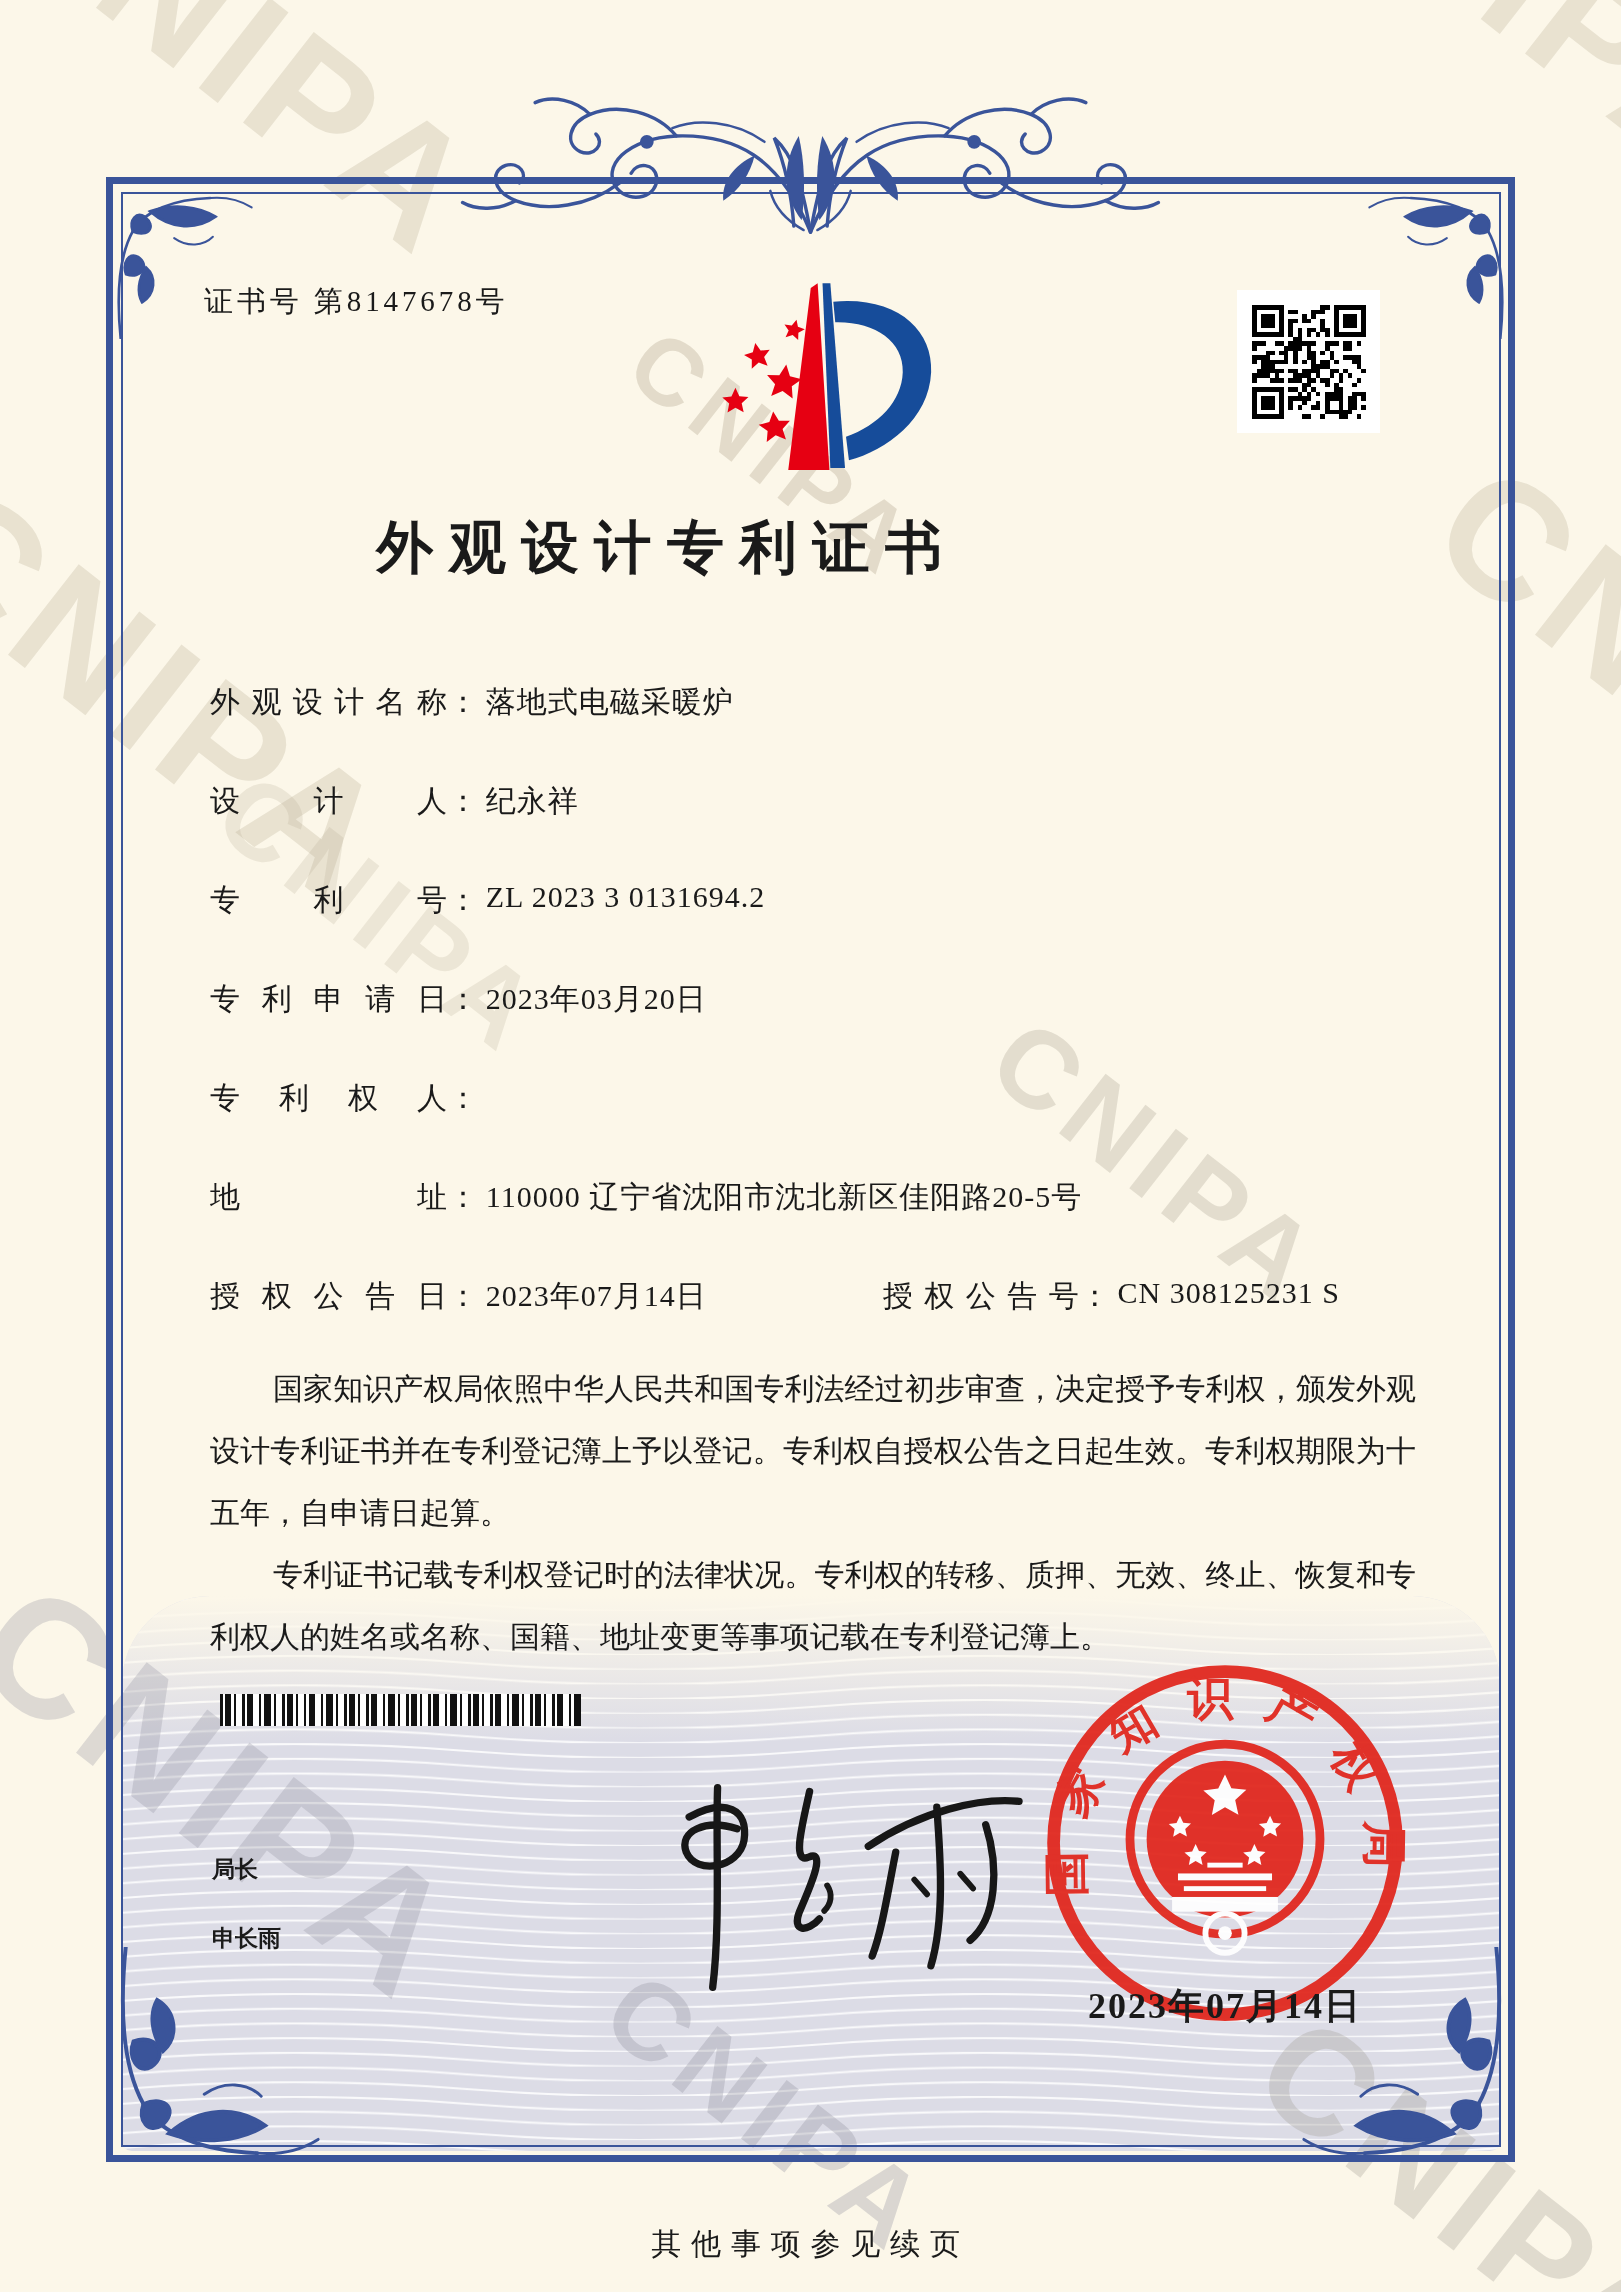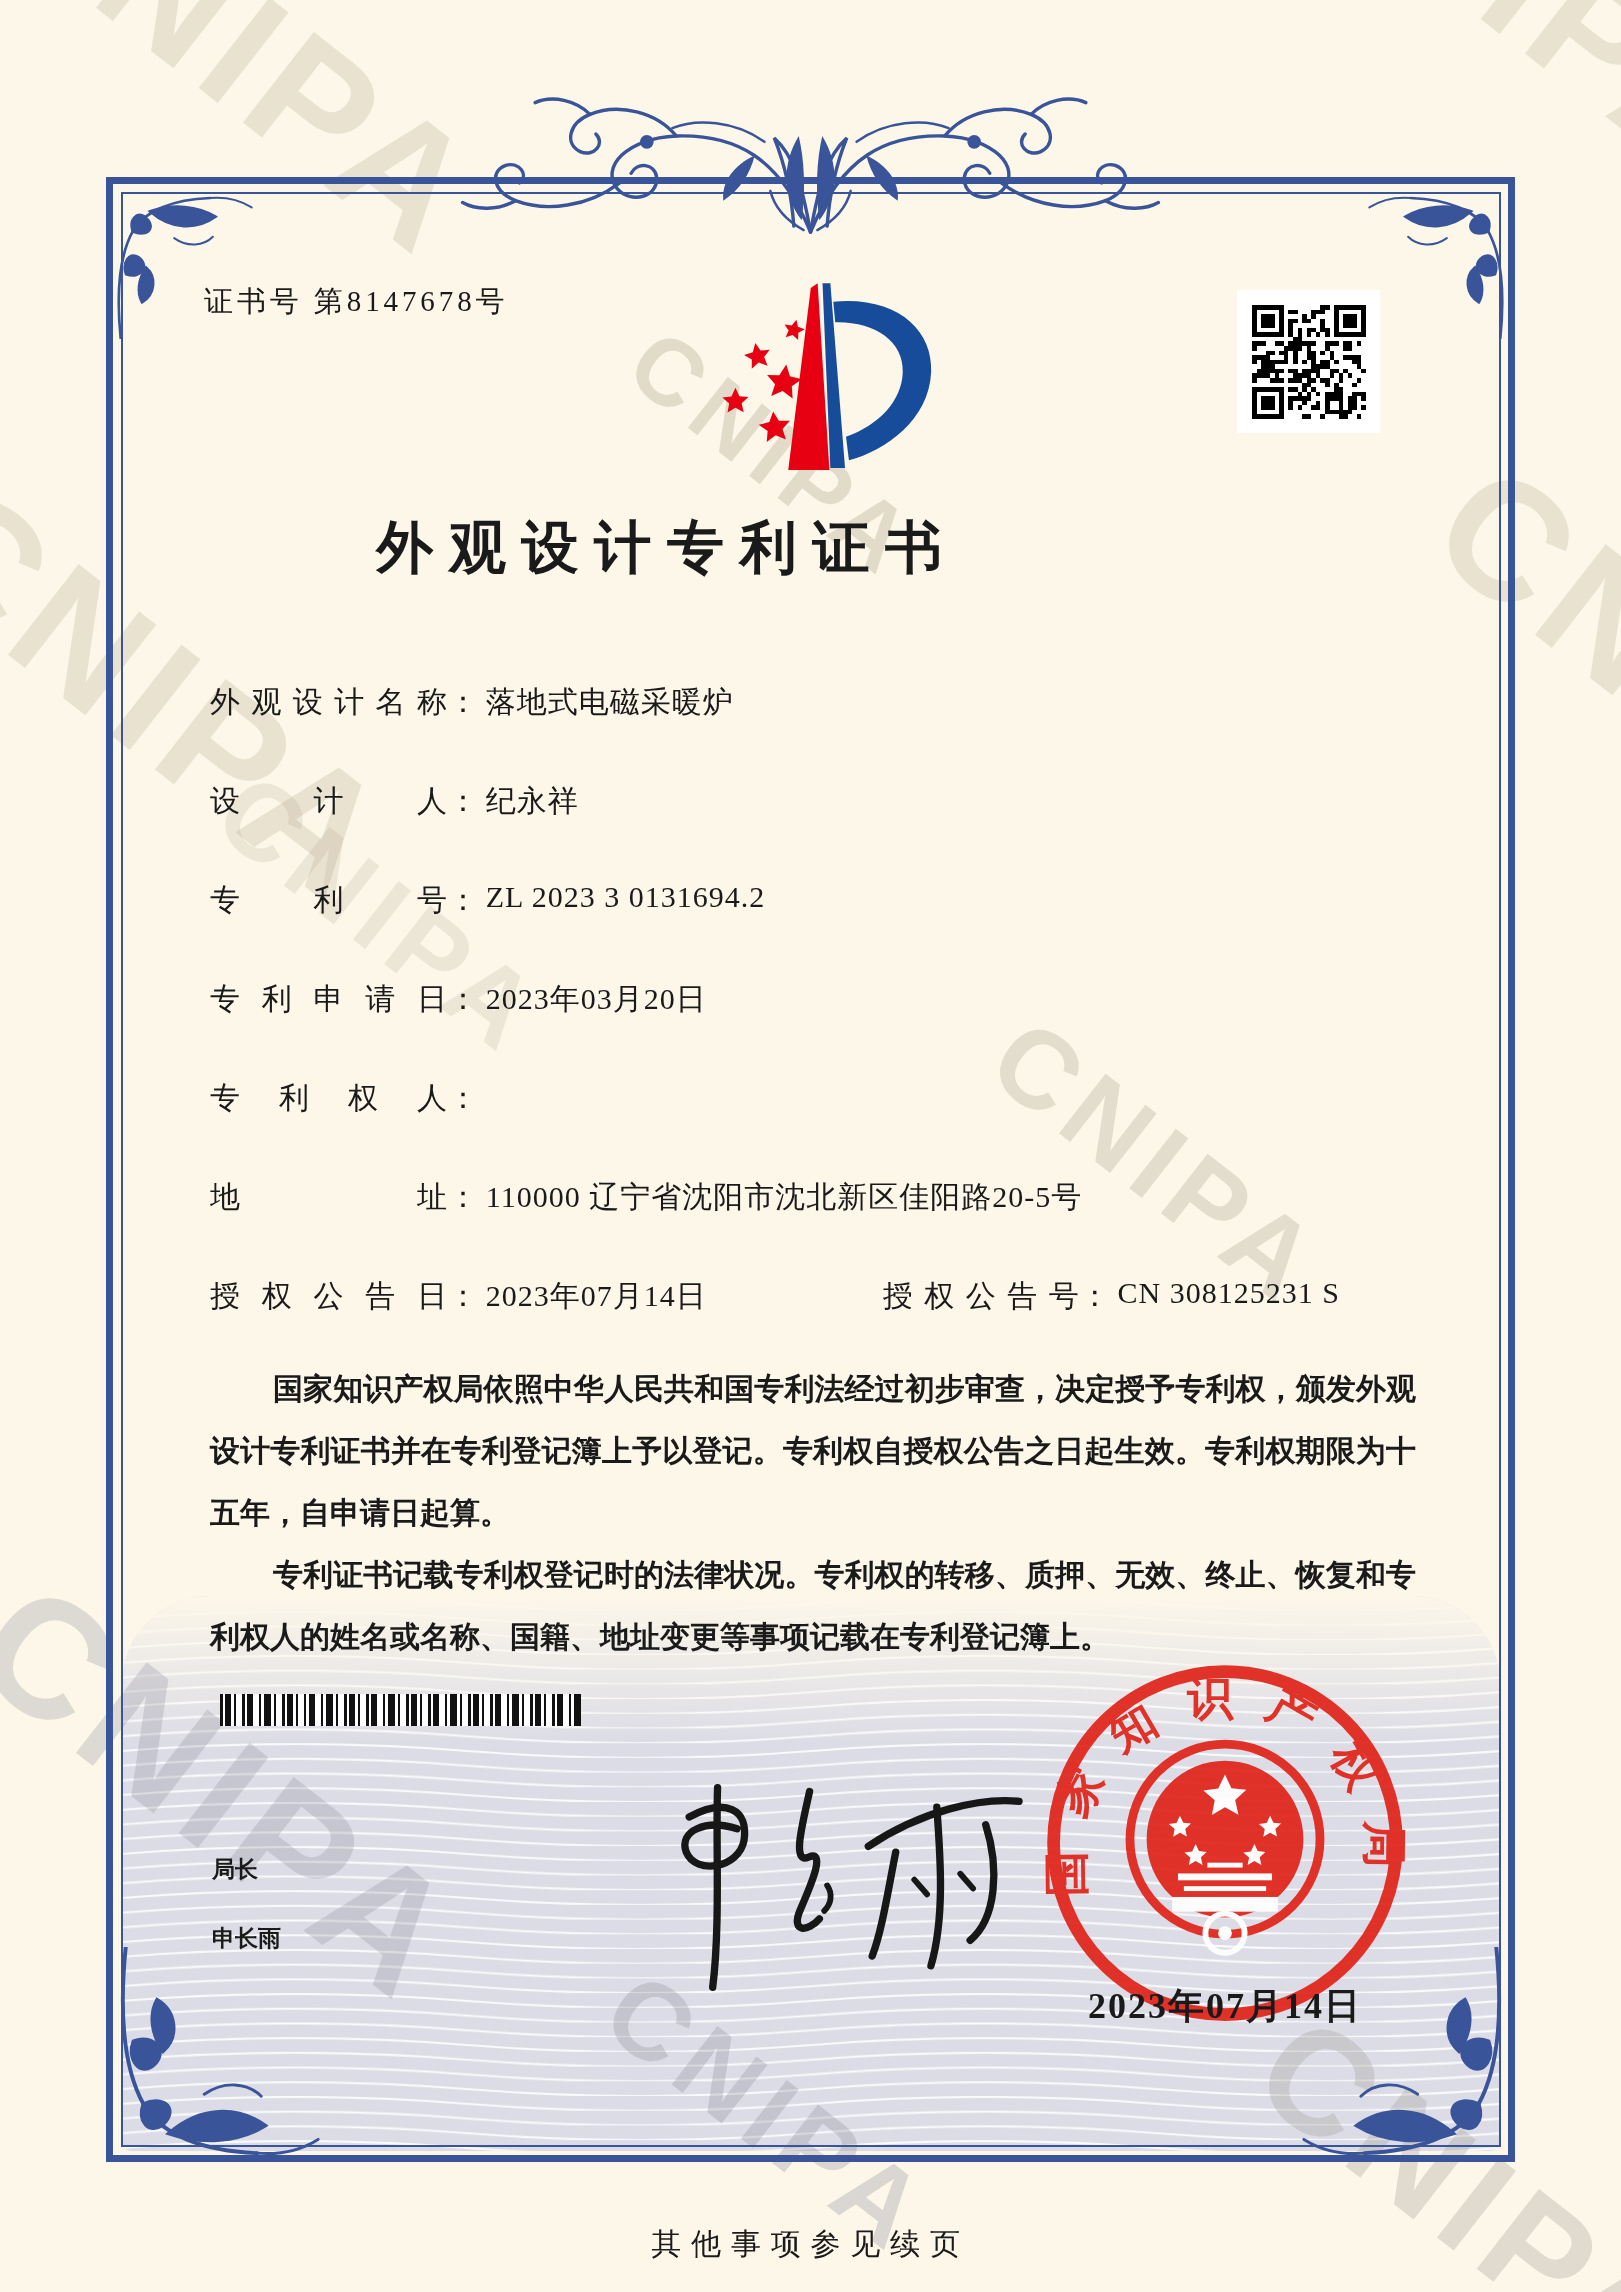--- a/index.html
+++ b/index.html
@@ -54,7 +54,7 @@
   
   .paras{position:absolute;left:210px;top:1358px;width:1206px;z-index:4;font-size:30px;line-height:62px;
          text-align:justify;}
-  .paras p{margin:0;text-indent:2.1em;font-weight:bold;}
+  .paras p{margin:0;text-indent:2.1em;}
 
   
   .barcode{position:absolute;left:220px;top:1694px;width:361px;height:32px;z-index:4;

